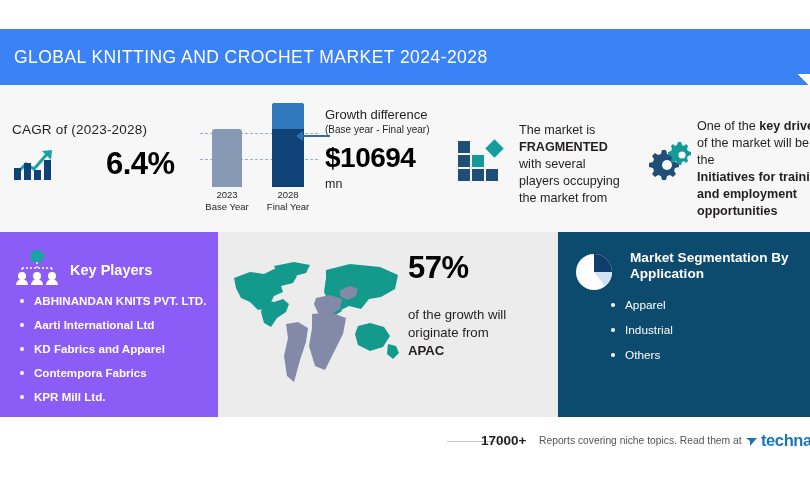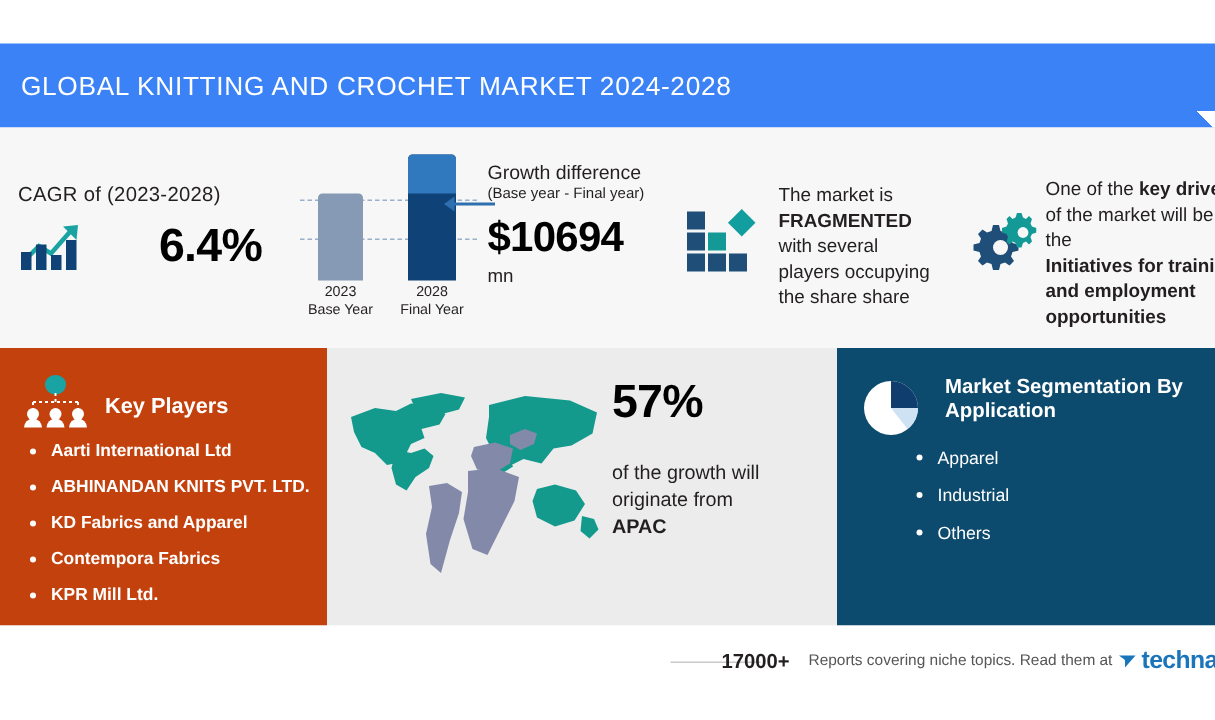--- a/index.html
+++ b/index.html
@@ -190,7 +190,7 @@
       <b>FRAGMENTED</b><br>
       <span>with several</span><br>
       <span>players occupying</span><br>
-      <span>the share share</span>
+      <span>the market from</span>
     </div>
 
     <div class="gear-icon">

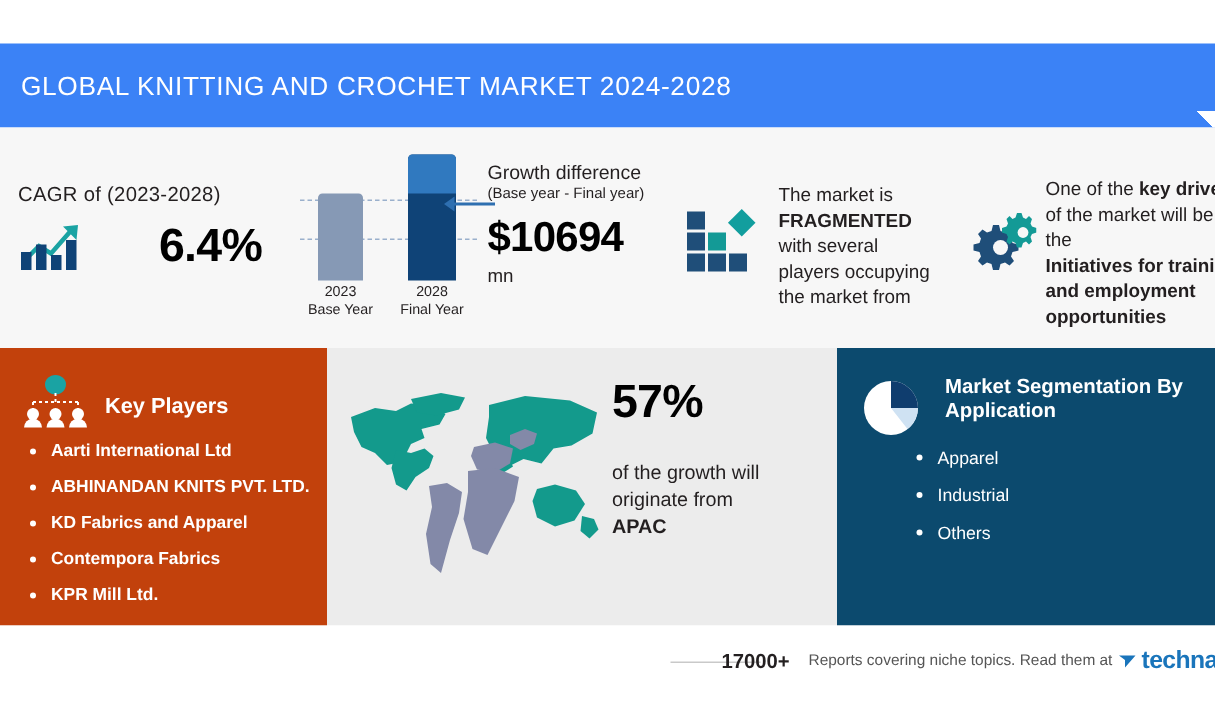--- a/index.html
+++ b/index.html
@@ -71,7 +71,7 @@
 
   
   .midband{position:absolute;left:0;top:232px;width:810px;height:185px;background:#ececec;}
-  .panel-navy{position:absolute;left:0;top:0;width:218px;height:185px;background:#c2410c;}
+  .panel-navy{position:absolute;left:0;top:0;width:218px;height:185px;background:#8b5cf6;}
   .panel-teal{position:absolute;left:558px;top:0;width:252px;height:185px;background:#0c4a6e;}
 
   .kp-head{position:absolute;left:14px;top:16px;display:flex;align-items:center;}

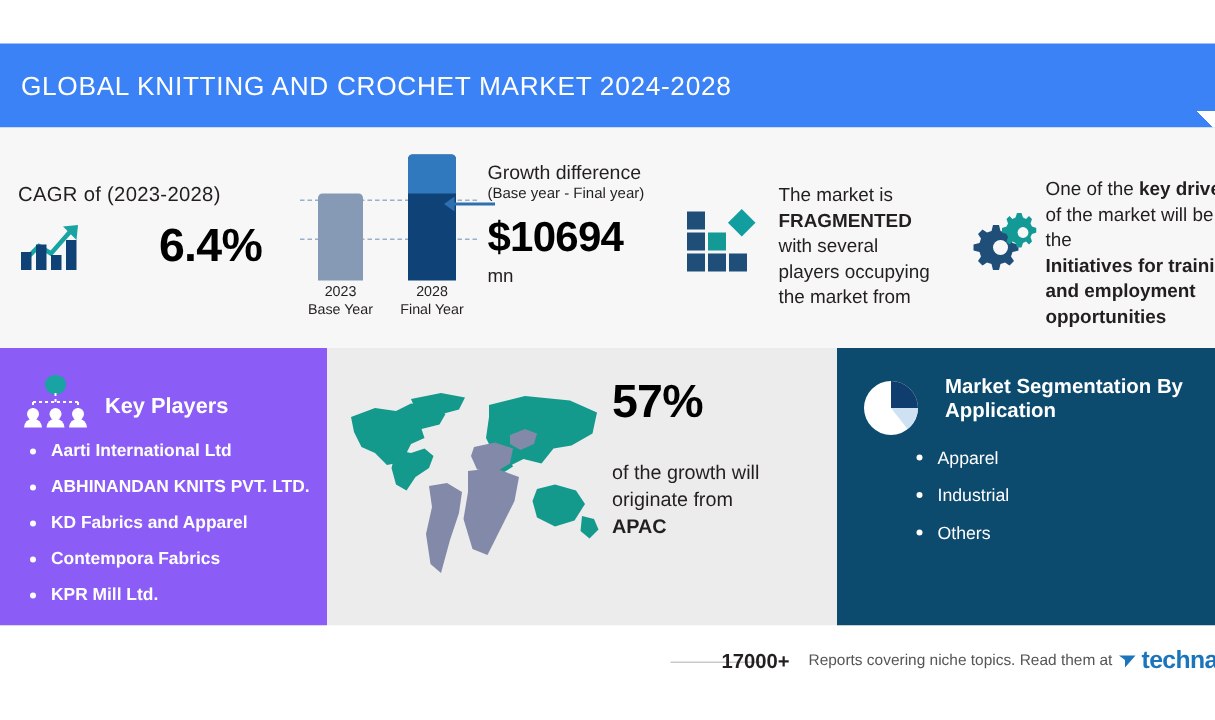--- a/index.html
+++ b/index.html
@@ -235,8 +235,8 @@
         <span class="kp-title">Key Players</span>
       </div>
       <ul class="kp-list">
+        <li>ABHINANDAN KNITS PVT. LTD.</li>
         <li>Aarti International Ltd</li>
-        <li>ABHINANDAN KNITS PVT. LTD.</li>
         <li>KD Fabrics and Apparel</li>
         <li>Contempora Fabrics</li>
         <li>KPR Mill Ltd.</li>

